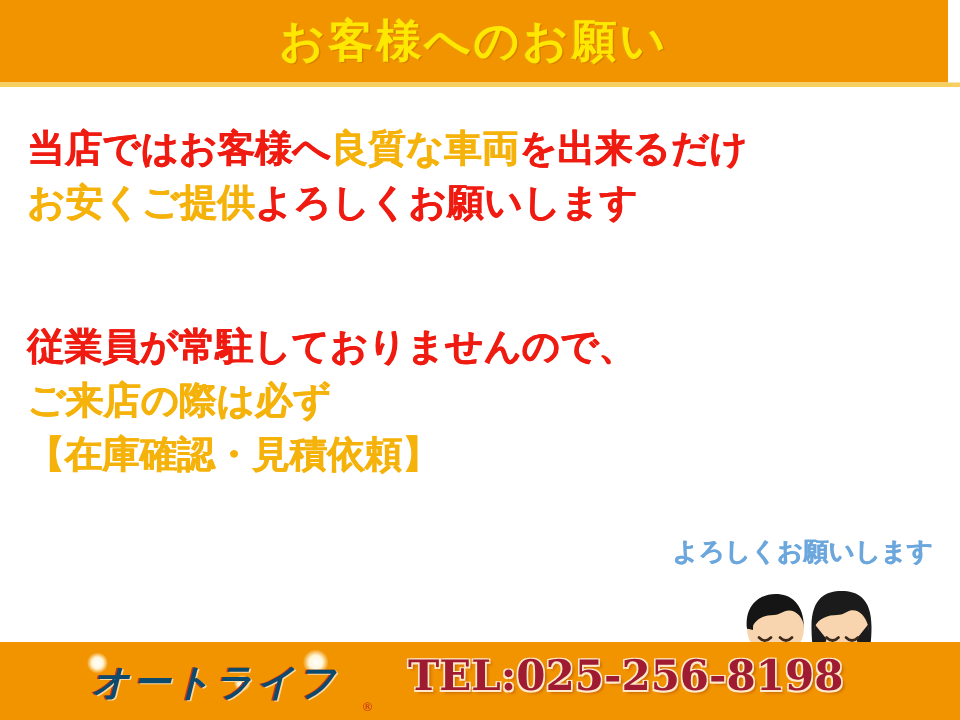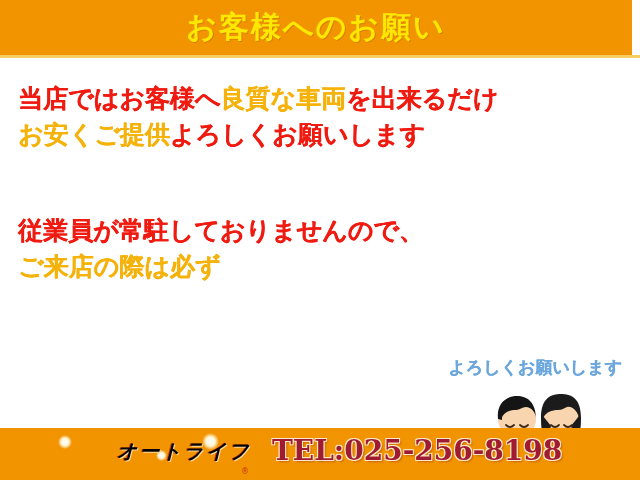--- a/index.html
+++ b/index.html
@@ -188,6 +188,7 @@
     <div class="para" id="para-2">
         <div class="line"><span class="seg-red">従業員が常駐しておりませんので、</span></div>
         <div class="line"><span class="seg-gold">ご来店の際は必ず</span></div>
+        <div class="line"><span class="seg-gold">【在庫確認・見積依頼】</span></div>
       </div>
 
     <div id="greeting-block">

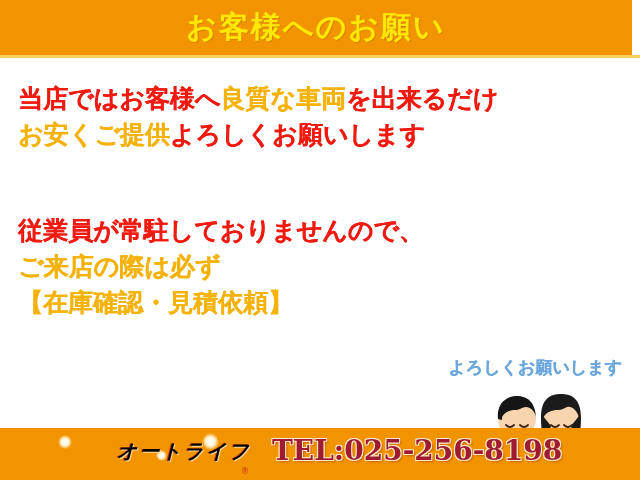--- a/index.html
+++ b/index.html
@@ -125,11 +125,11 @@
     position: absolute;
     left: 0; top: 2px;
     width: 215px;
-    text-align: right;
-    font-size: 20px;
+    text-align: center;
+    font-size: 25px;
     font-weight: bold;
     font-style: italic;
-    color: #000000;
+    color: #0c4a6e;
     letter-spacing: 2px;
     white-space: nowrap;
     text-shadow: 1px 1px 0 #ffd9a0, -1px 0 0 #c7341a;

